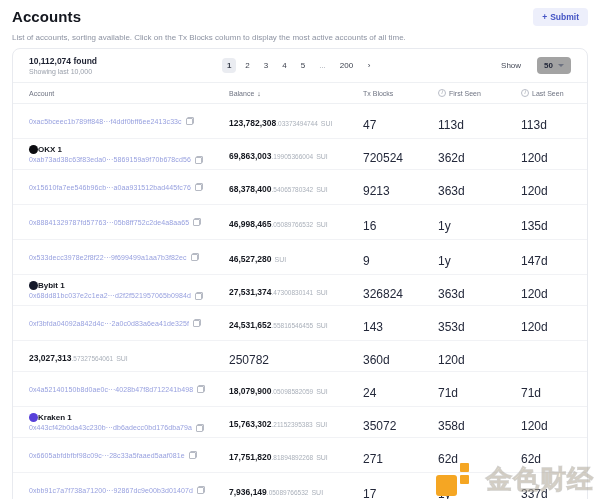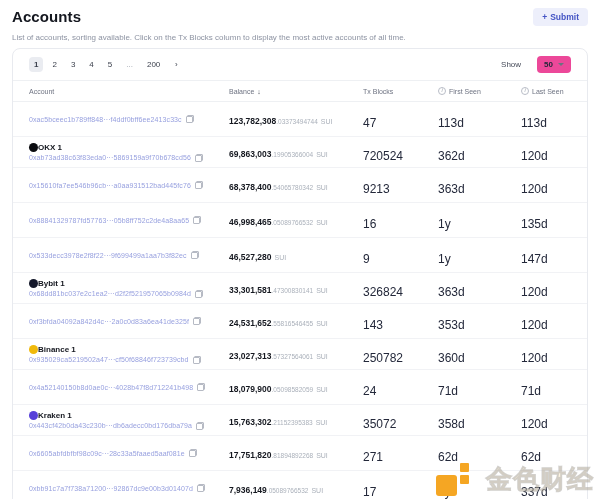--- a/index.html
+++ b/index.html
@@ -102,6 +102,10 @@
 
 <div class="card">
   <div class="stats-bar">
+    <div>
+      <div class="found">10,112,074 found</div>
+      <div class="showing">Showing last 10,000</div>
+    </div>
     <div class="pagination" id="pagination">
         <button class="page-btn active">1</button>
         <button class="page-btn">2</button>

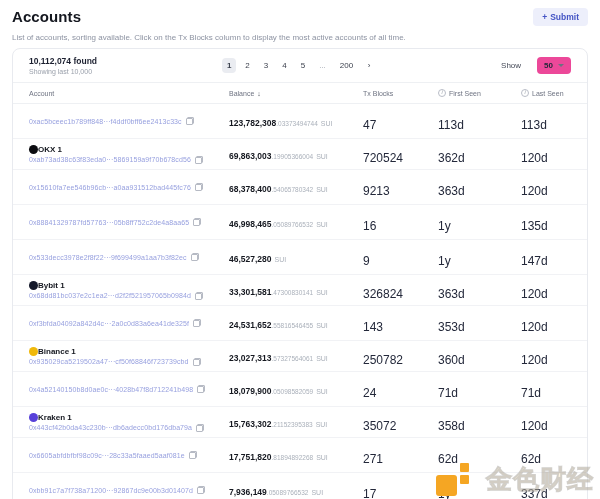--- a/index.html
+++ b/index.html
@@ -38,7 +38,7 @@
   .show-label { font-size:8px; color:#454a58; }
   .show-select {
     display:inline-flex; align-items:center; gap:5px; border:none; cursor:pointer; font-family:inherit;
-    background:#ec4899; border-radius:4px; padding:4px 7px; font-size:8px; color:#23283a; font-weight:bold;
+    background:#a3a3a3; border-radius:4px; padding:4px 7px; font-size:8px; color:#23283a; font-weight:bold;
   }
   .caret-down {
     width:0; height:0; border-left:3px solid transparent; border-right:3px solid transparent;

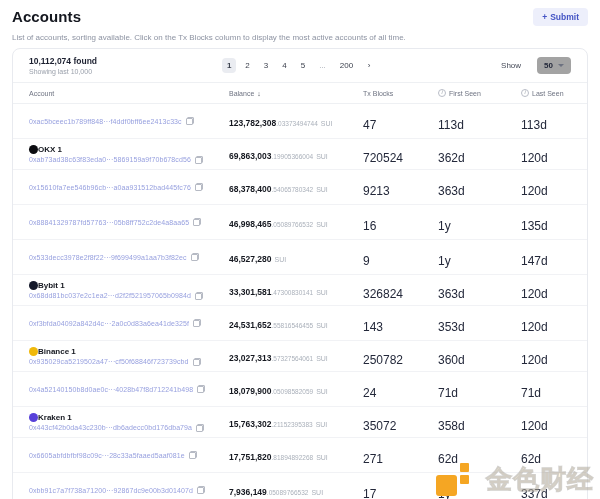--- a/index.html
+++ b/index.html
@@ -222,7 +222,7 @@
             <span class="copy-icon"></span>
           </div>
         </div>
-        <div class="cell"><span class="bal-int">33,301,581</span><span class="bal-dec">.47300830141</span><span class="bal-unit">SUI</span></div>
+        <div class="cell"><span class="bal-int">27,531,374</span><span class="bal-dec">.47300830141</span><span class="bal-unit">SUI</span></div>
         <div class="num">326824</div>
         <div class="num">363d</div>
         <div class="num">120d</div>

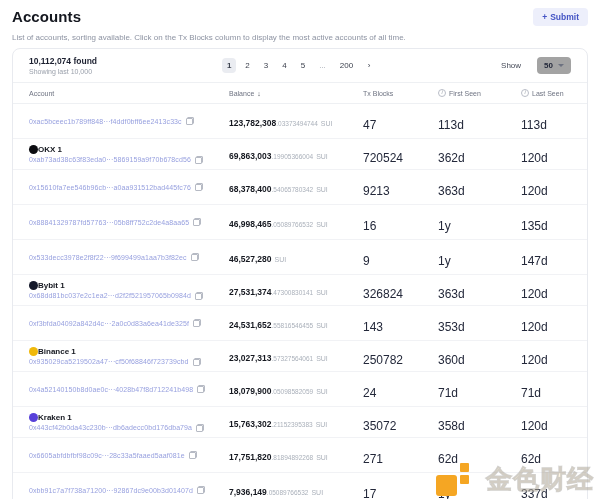--- a/index.html
+++ b/index.html
@@ -240,16 +240,6 @@
         <div class="num">120d</div>
       </div>
       <div class="row labeled">
-        <div class="cell">
-          <div class="label-line">
-            <span class="ex-icon" style="background: rgb(240, 185, 11);"></span>
-            <span class="ex-name">Binance 1</span>
-          </div>
-          <div class="addr-line">
-            <a class="addr" href="#">0x935029ca5219502a47···cf50f68846f723739cbd</a>
-            <span class="copy-icon"></span>
-          </div>
-        </div>
         <div class="cell"><span class="bal-int">23,027,313</span><span class="bal-dec">.57327564061</span><span class="bal-unit">SUI</span></div>
         <div class="num">250782</div>
         <div class="num">360d</div>

